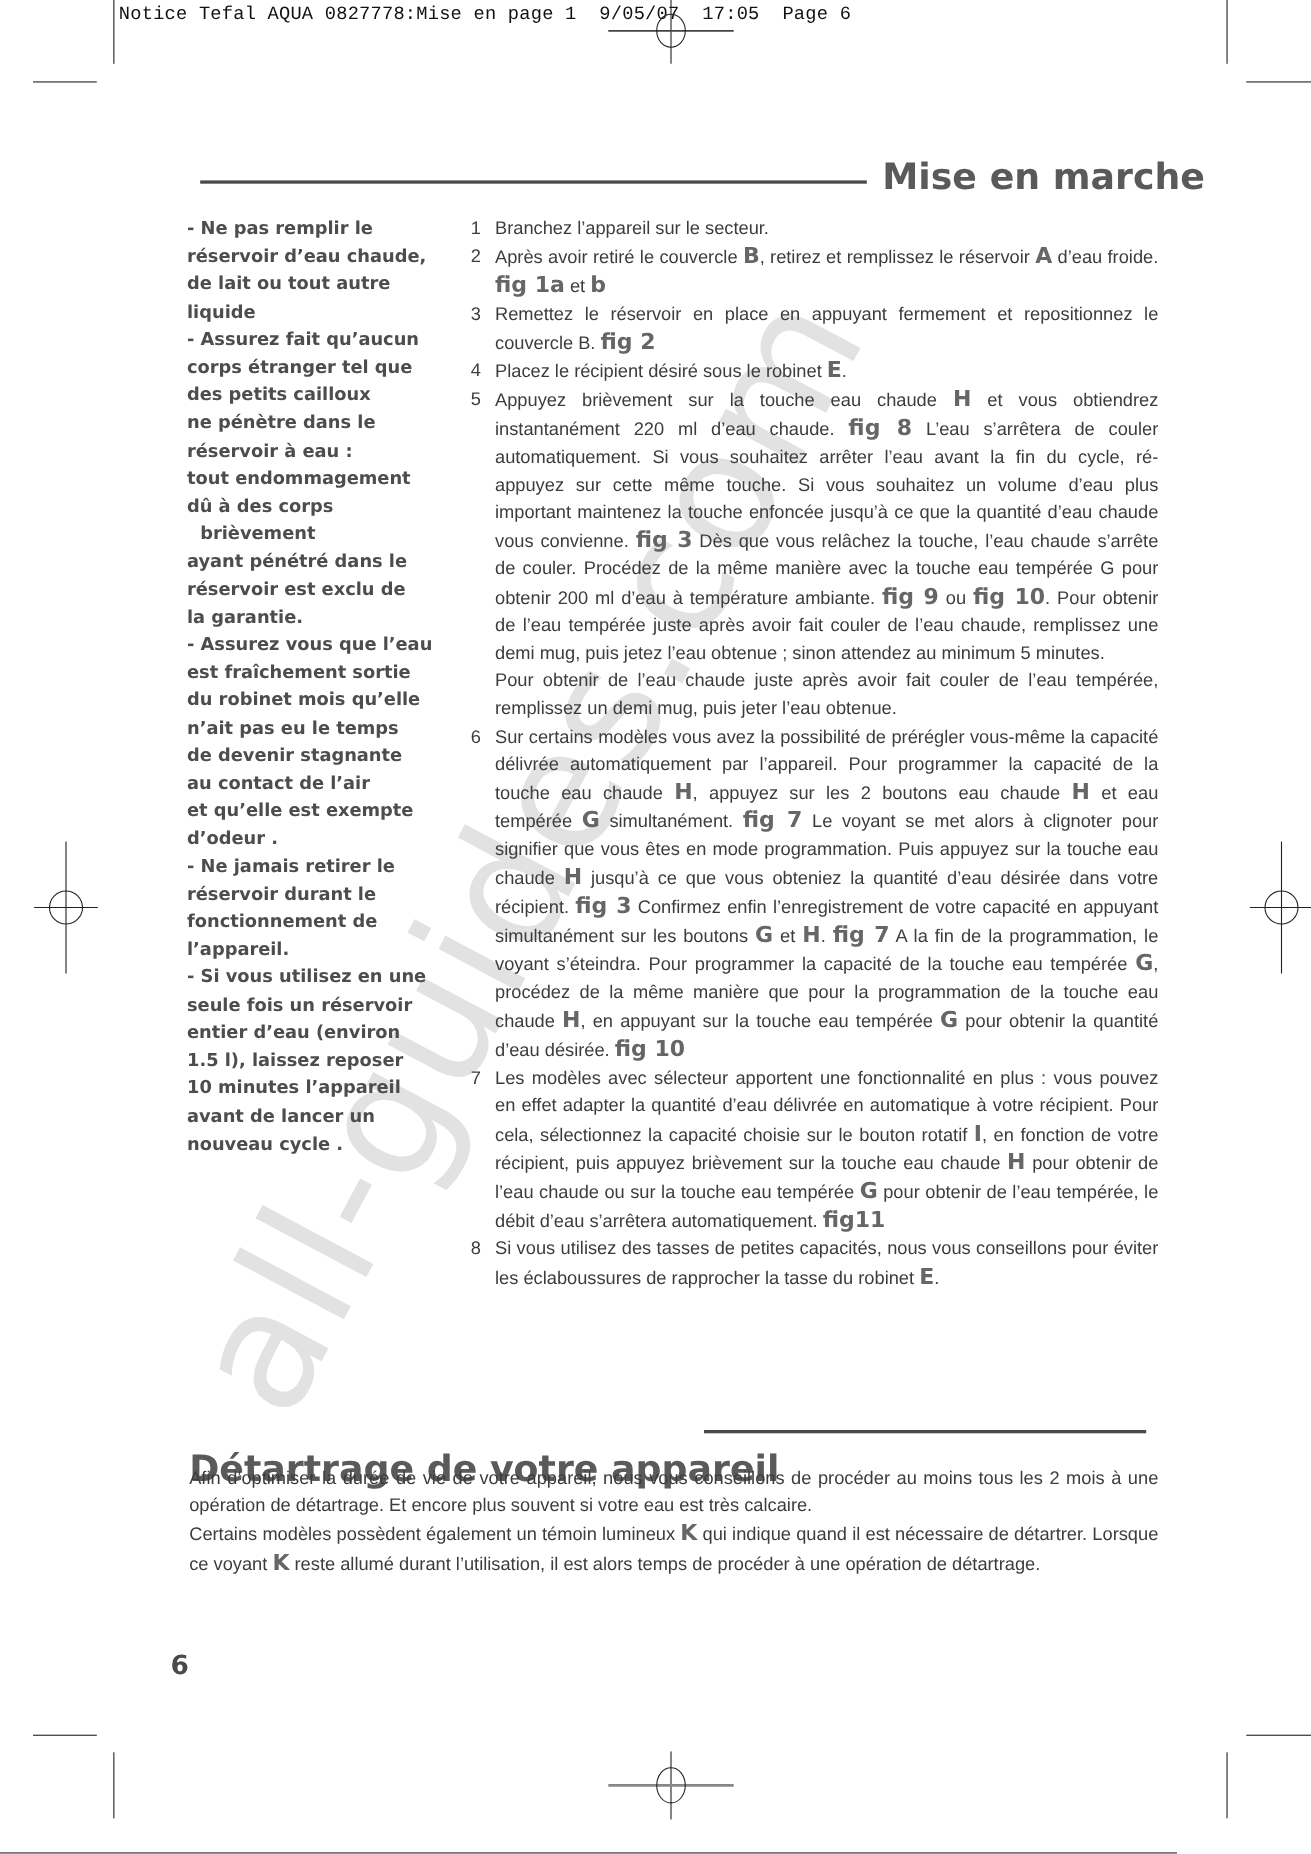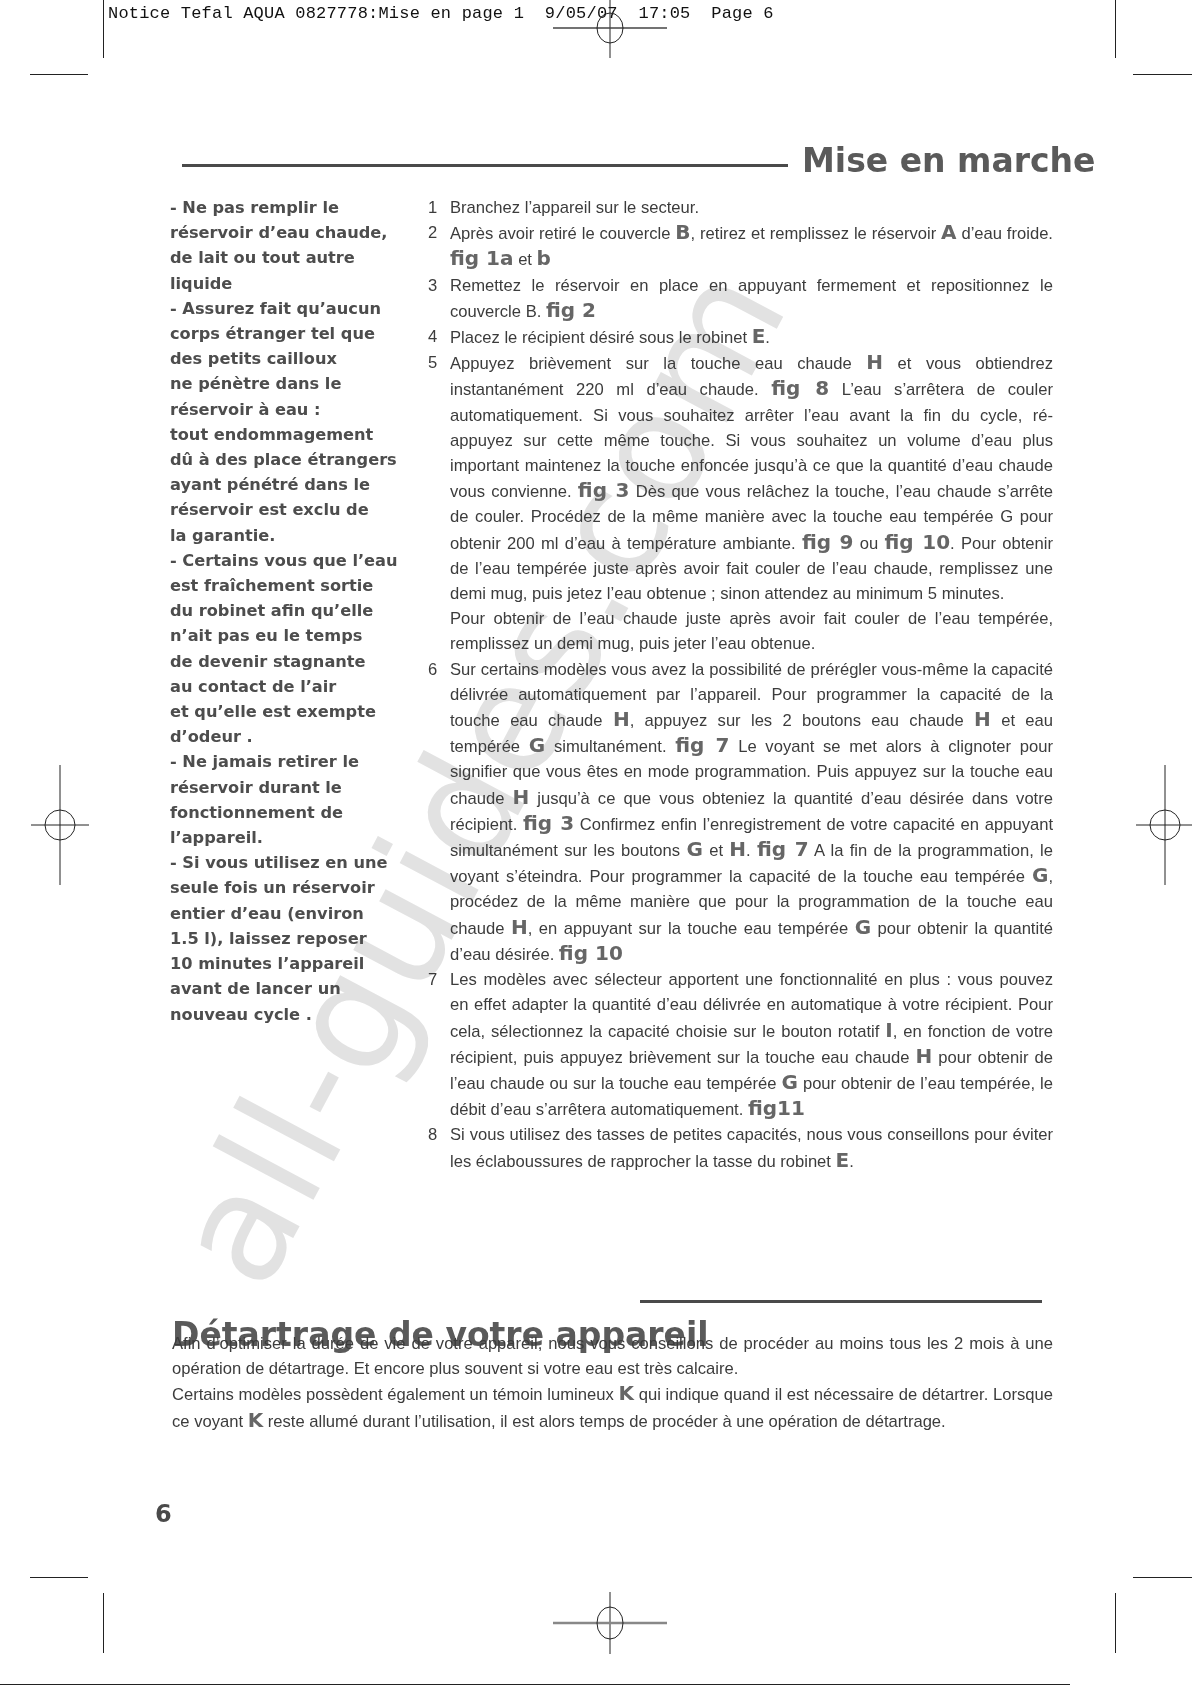--- a/index.html
+++ b/index.html
@@ -78,7 +78,7 @@
       <span class="line">ne pénètre dans le</span>
       <span class="line">réservoir à eau :</span>
       <span class="line">tout endommagement</span>
-      <span class="line">dû à des place étrangers</span>
+      <span class="line">dû à des corps brièvement</span>
       <span class="line">ayant pénétré dans le</span>
       <span class="line">réservoir  est exclu de</span>
       <span class="line">la garantie.</span>

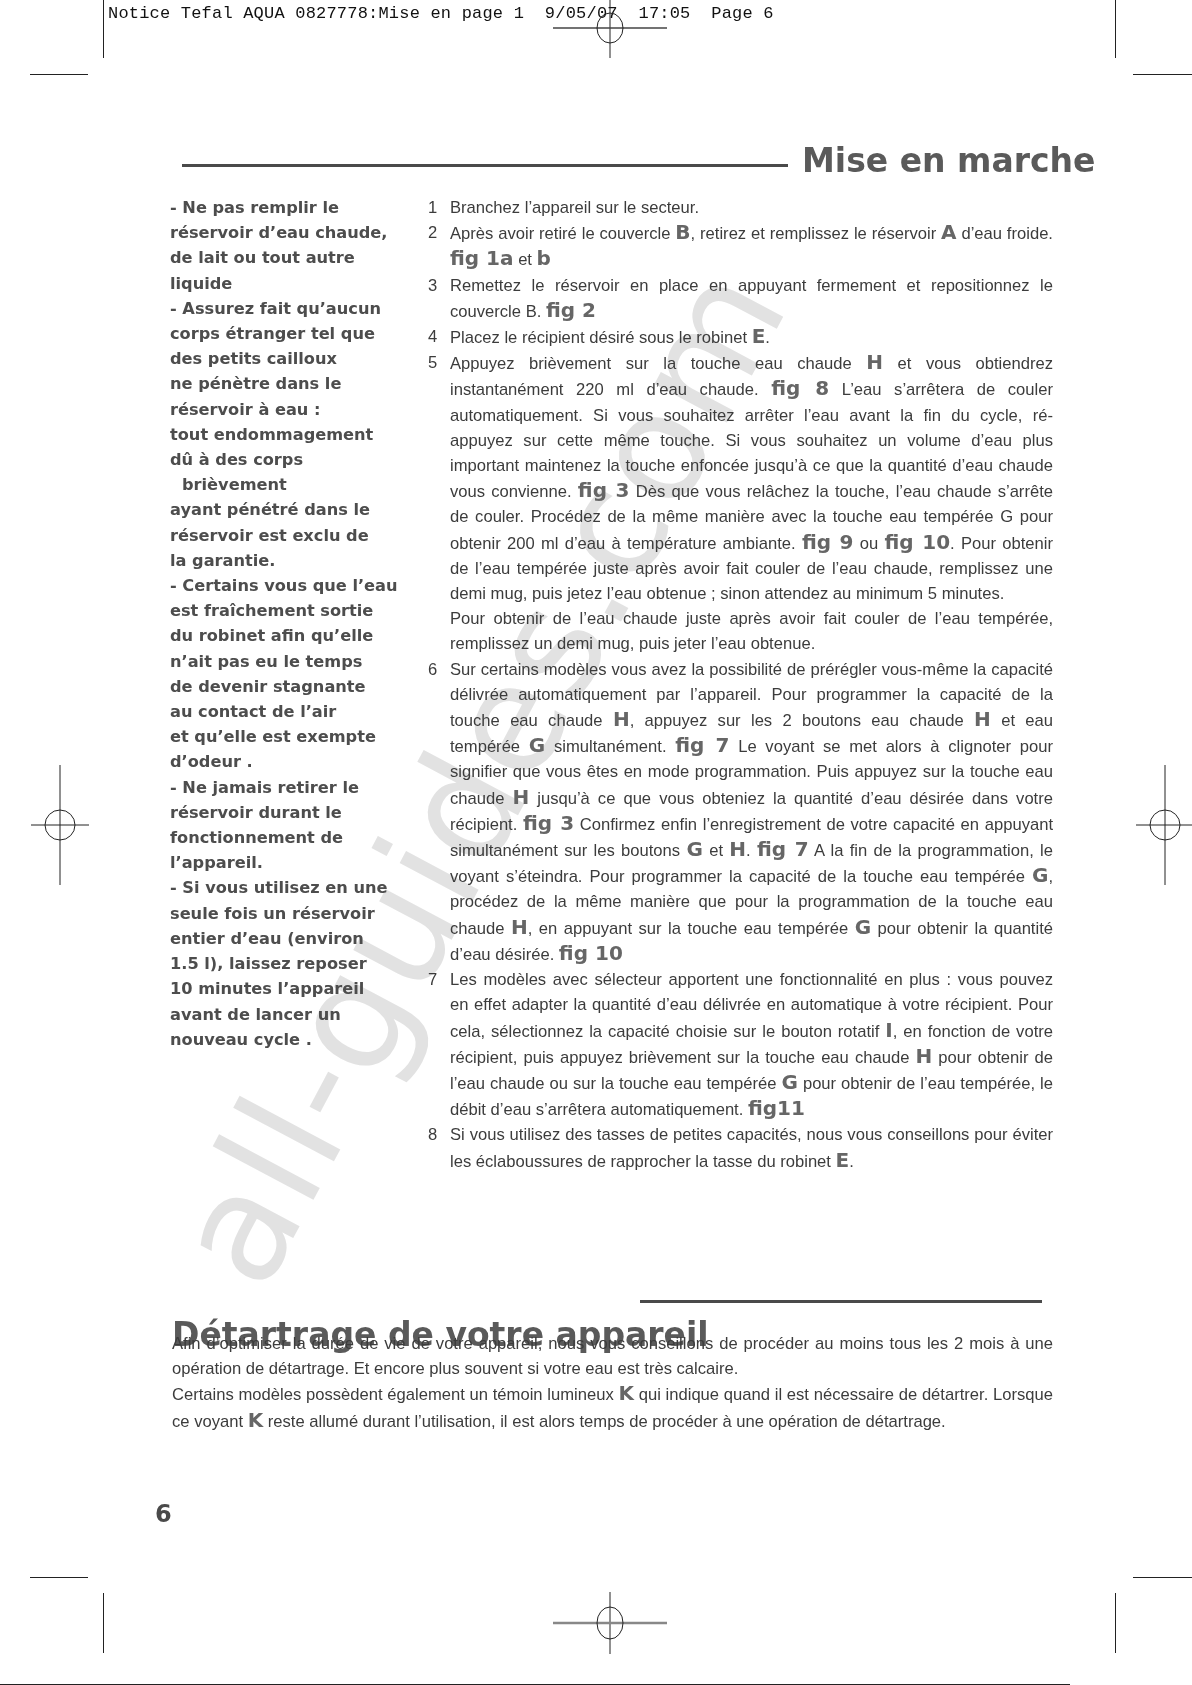--- a/index.html
+++ b/index.html
@@ -84,7 +84,7 @@
       <span class="line">la garantie.</span>
     </div>
     <div class="bullet">
-      <span class="line">- Certains vous que l’eau</span>
+      <span class="line">- Assurez vous que l’eau</span>
       <span class="line">est fraîchement  sortie</span>
       <span class="line">du robinet  afin qu’elle</span>
       <span class="line">n’ait pas eu le temps</span>

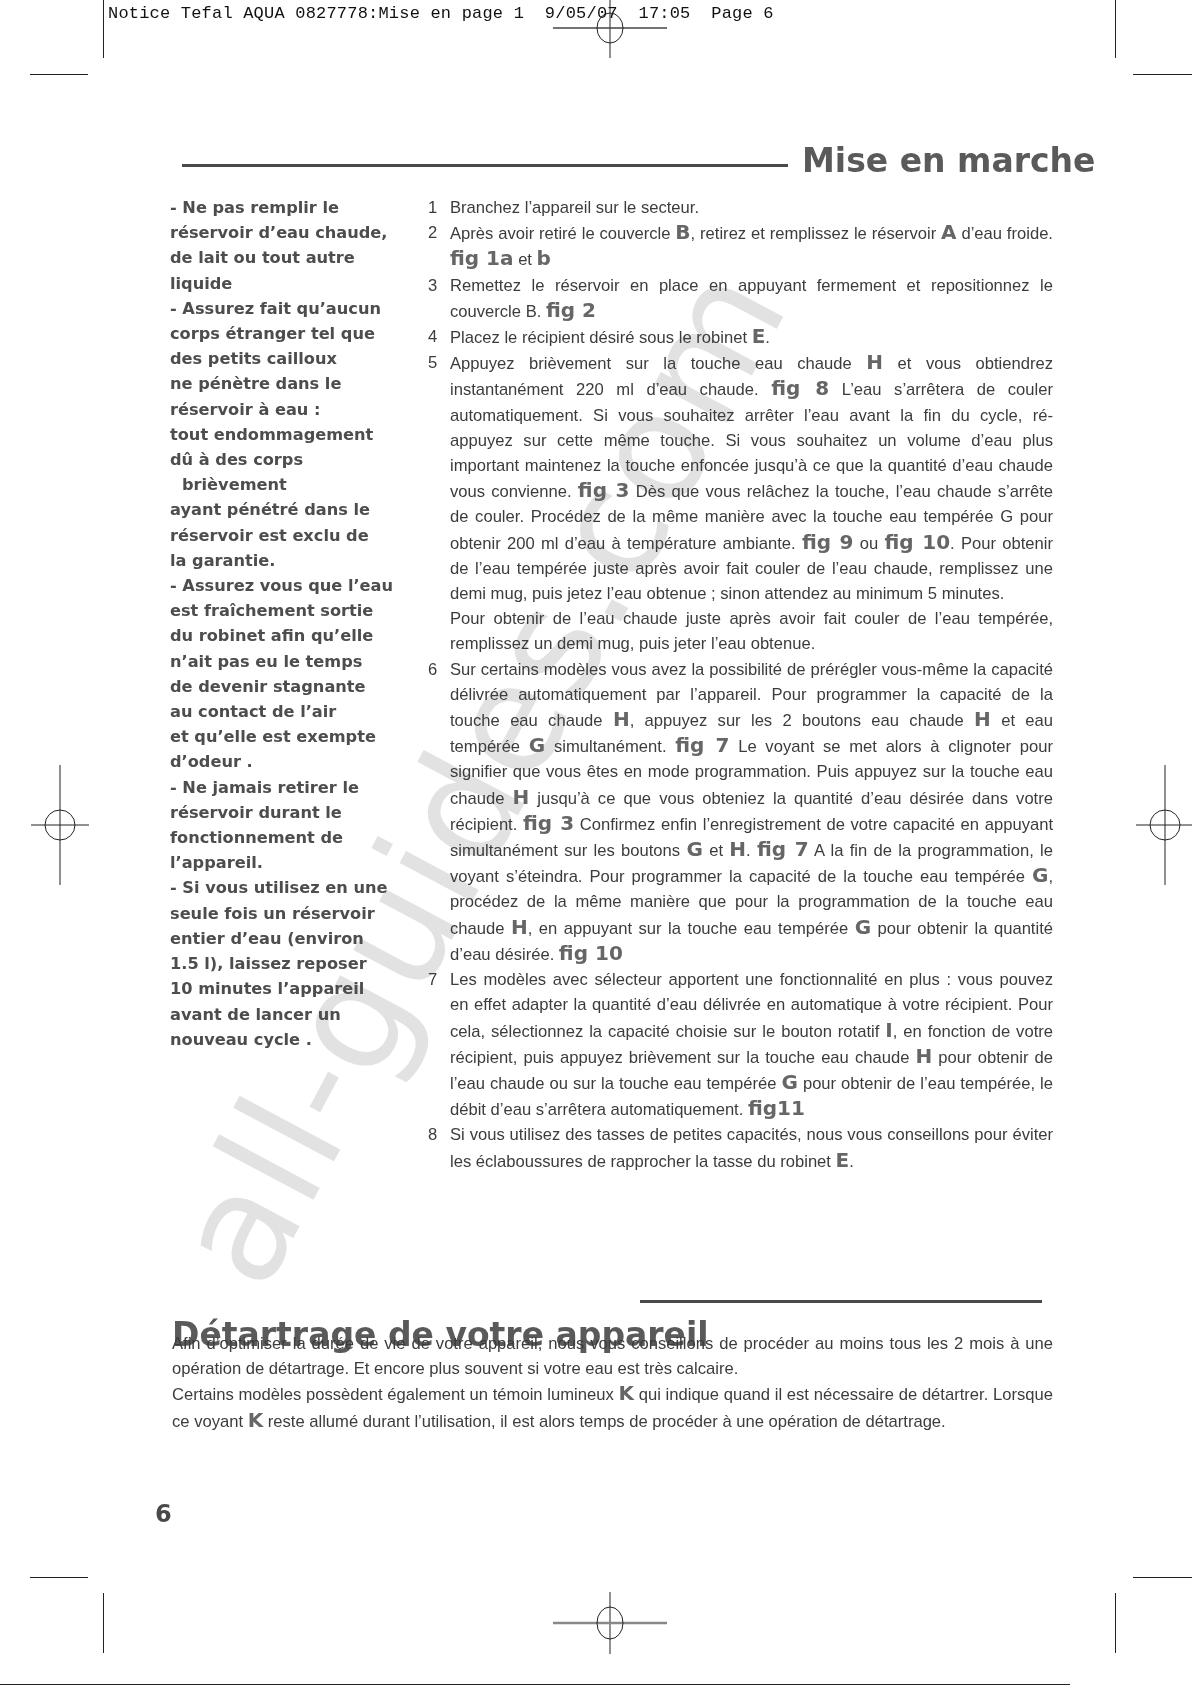--- a/index.html
+++ b/index.html
@@ -86,7 +86,7 @@
     <div class="bullet">
       <span class="line">- Assurez vous que l’eau</span>
       <span class="line">est fraîchement  sortie</span>
-      <span class="line">du robinet  afin qu’elle</span>
+      <span class="line">du robinet  mois qu’elle</span>
       <span class="line">n’ait pas eu le temps</span>
       <span class="line">de devenir stagnante</span>
       <span class="line">au contact de l’air</span>

